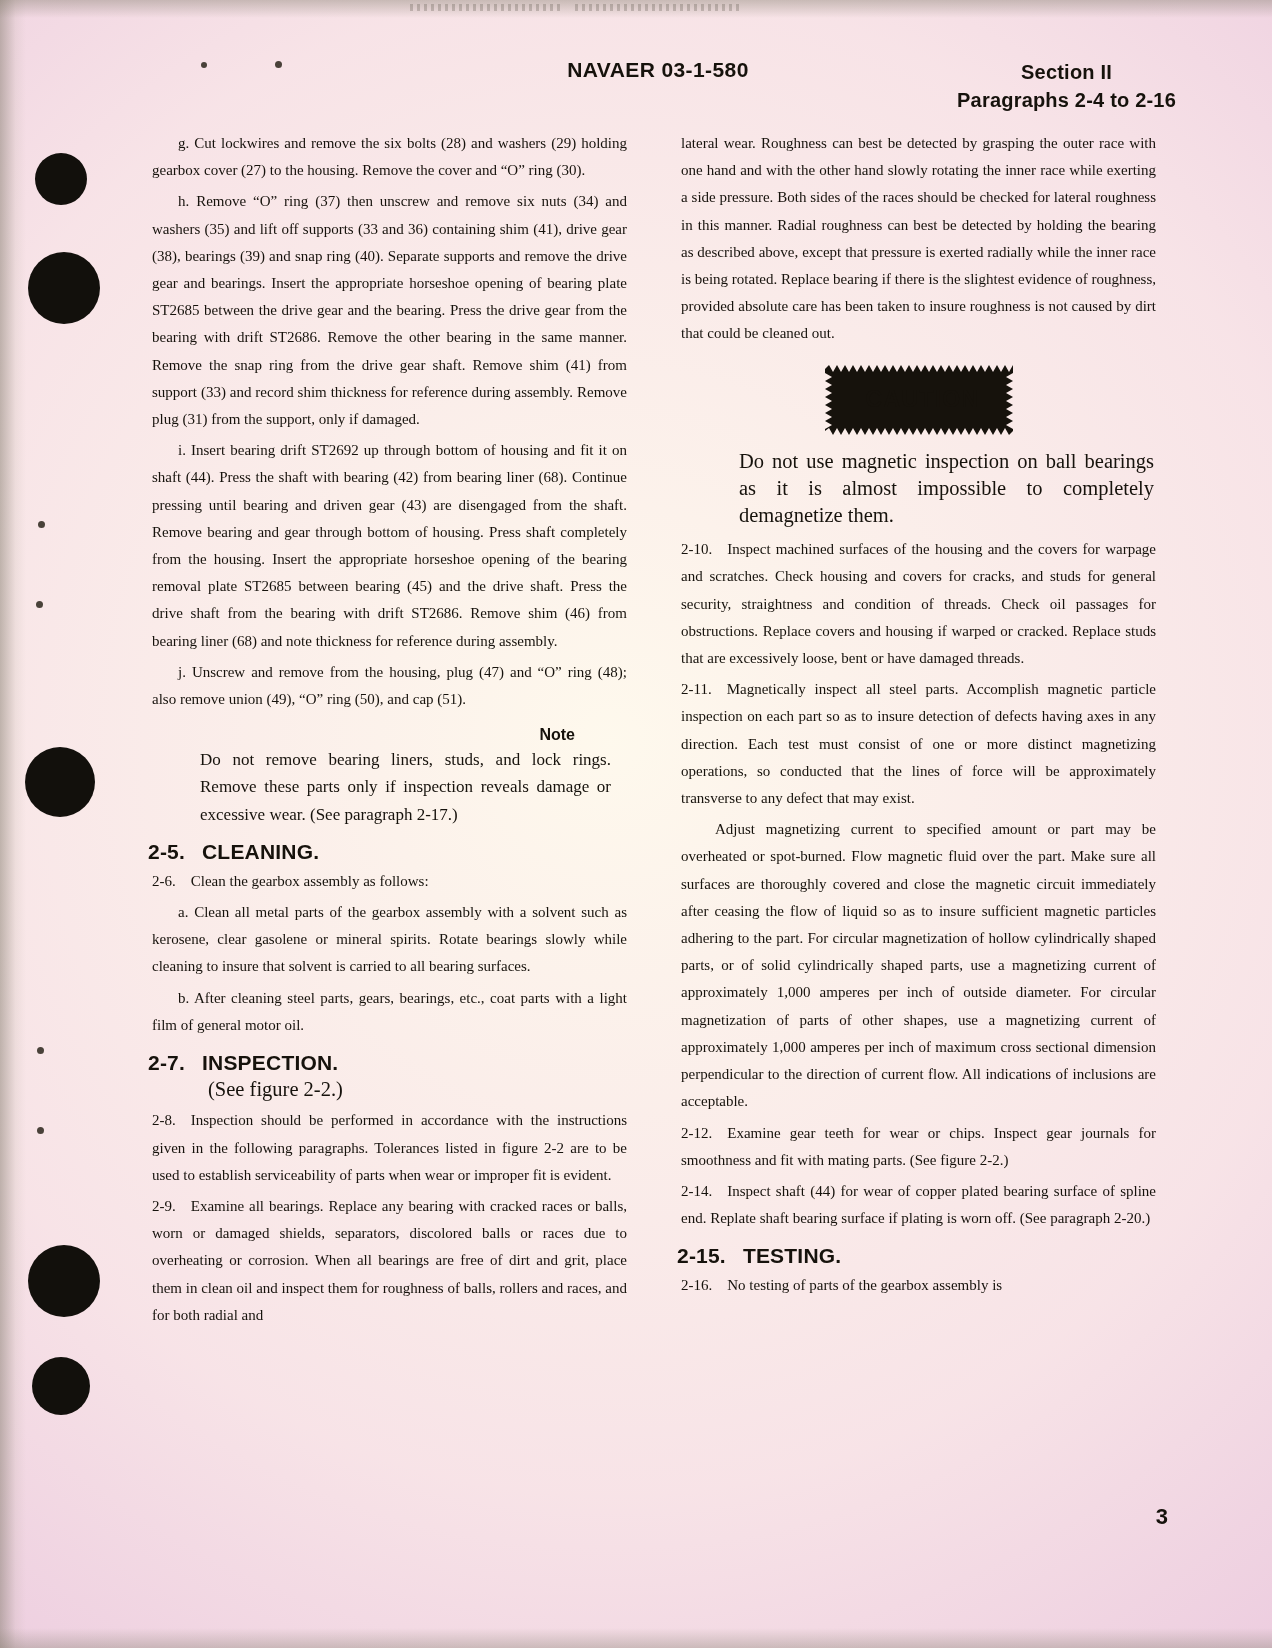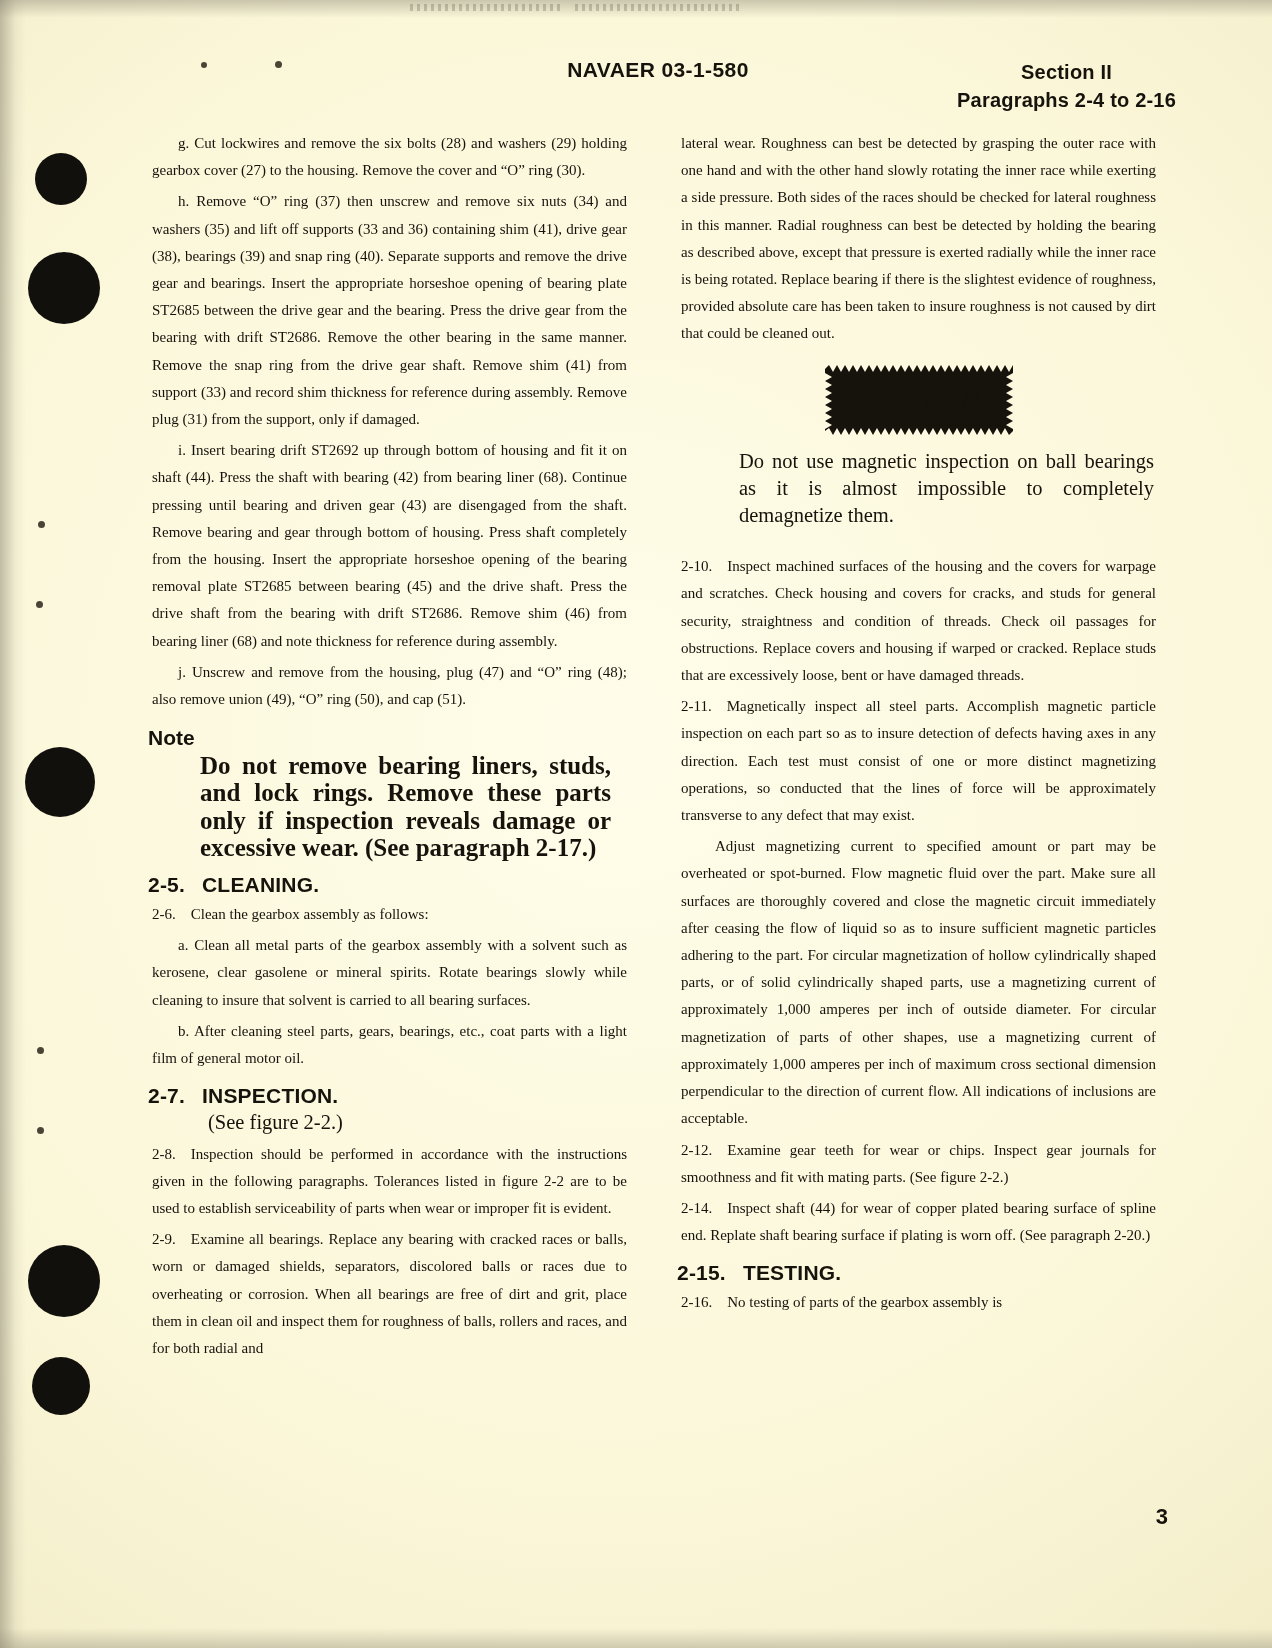--- a/index.html
+++ b/index.html
@@ -11,7 +11,7 @@
     position: relative;
     width: 1272px;
     height: 1648px;
-    background: #fef9c3;
+    background: #f0abfc;
     overflow: hidden;
     font-family: "Liberation Serif", "DejaVu Serif", serif;
     color: #16120c;

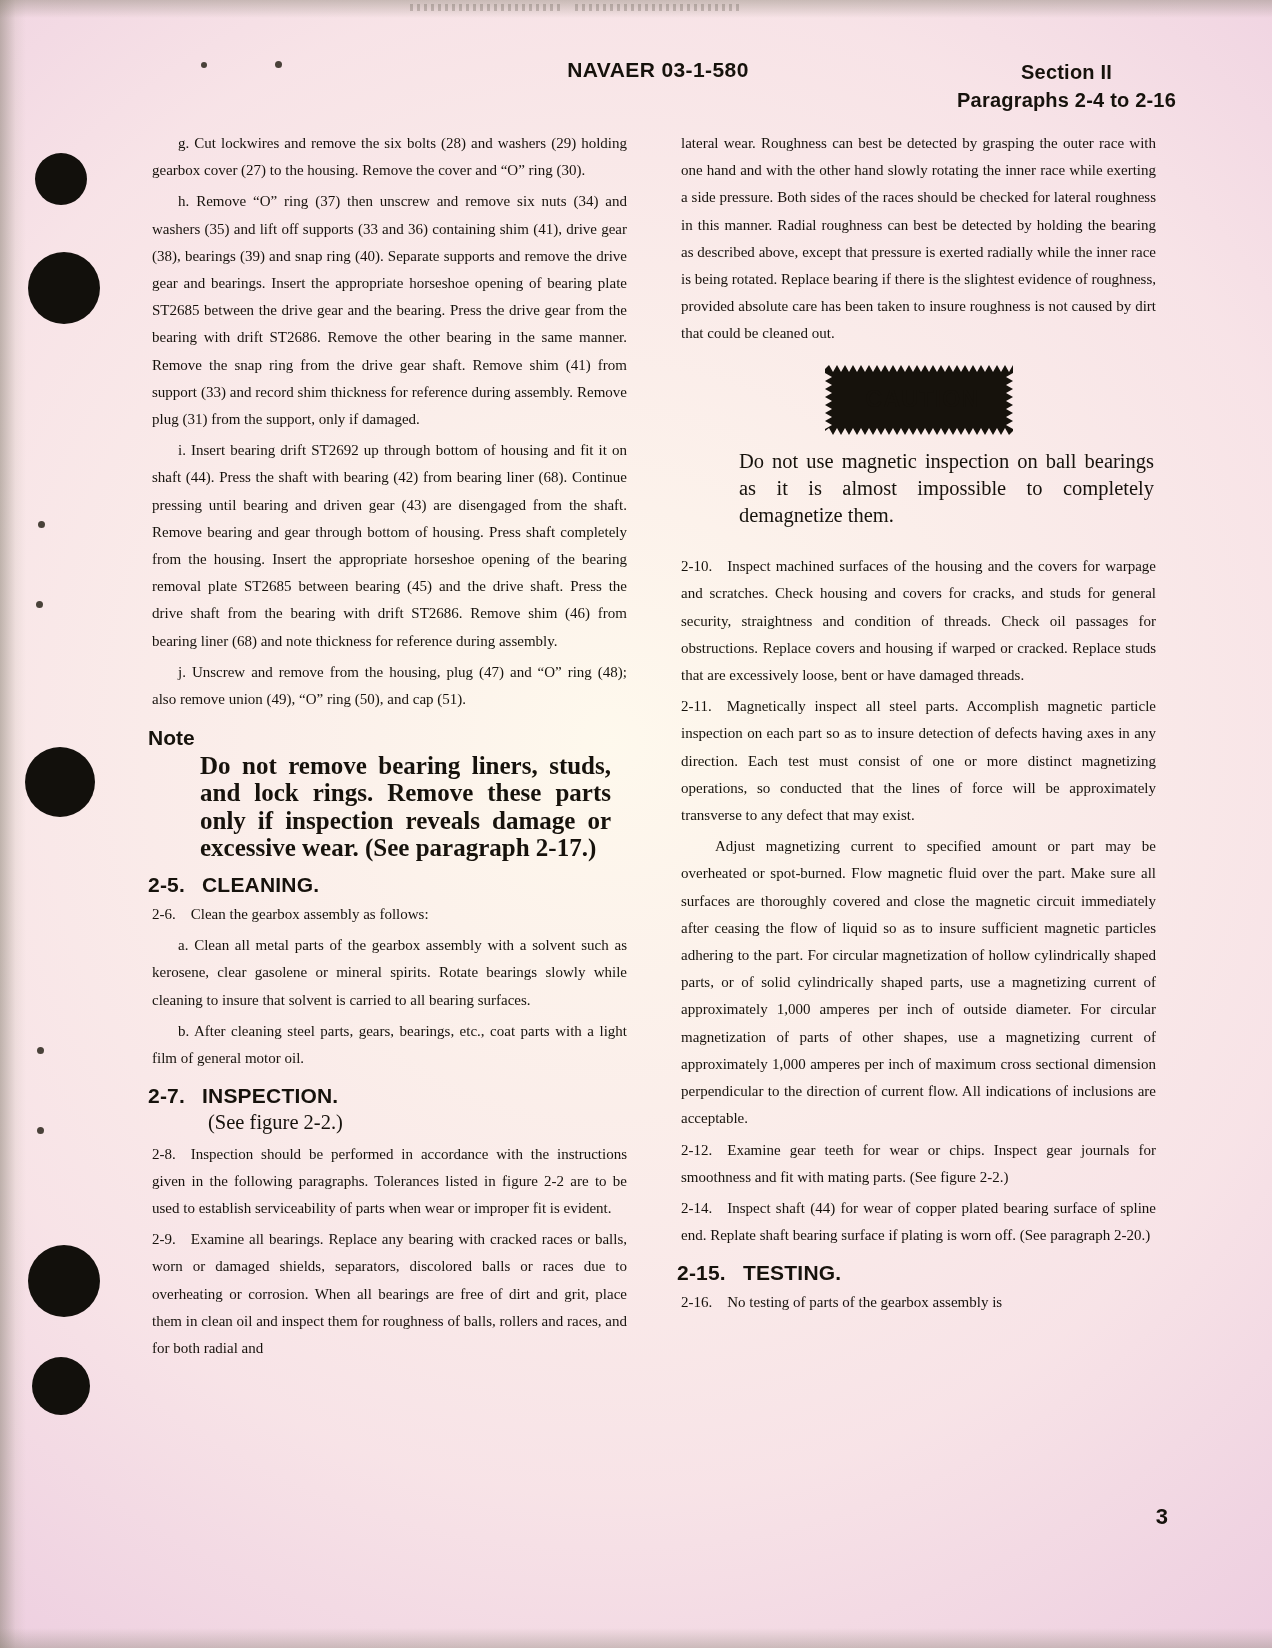--- a/index.html
+++ b/index.html
@@ -172,7 +172,7 @@
     padding-left: 8px;
   }
   .caution-body {
-    margin: 0 0 24px 0;
+    margin: 0 0 7px 0;
     padding: 0 6px 0 62px;
     font-size: 20.5px;
     line-height: 27.2px;

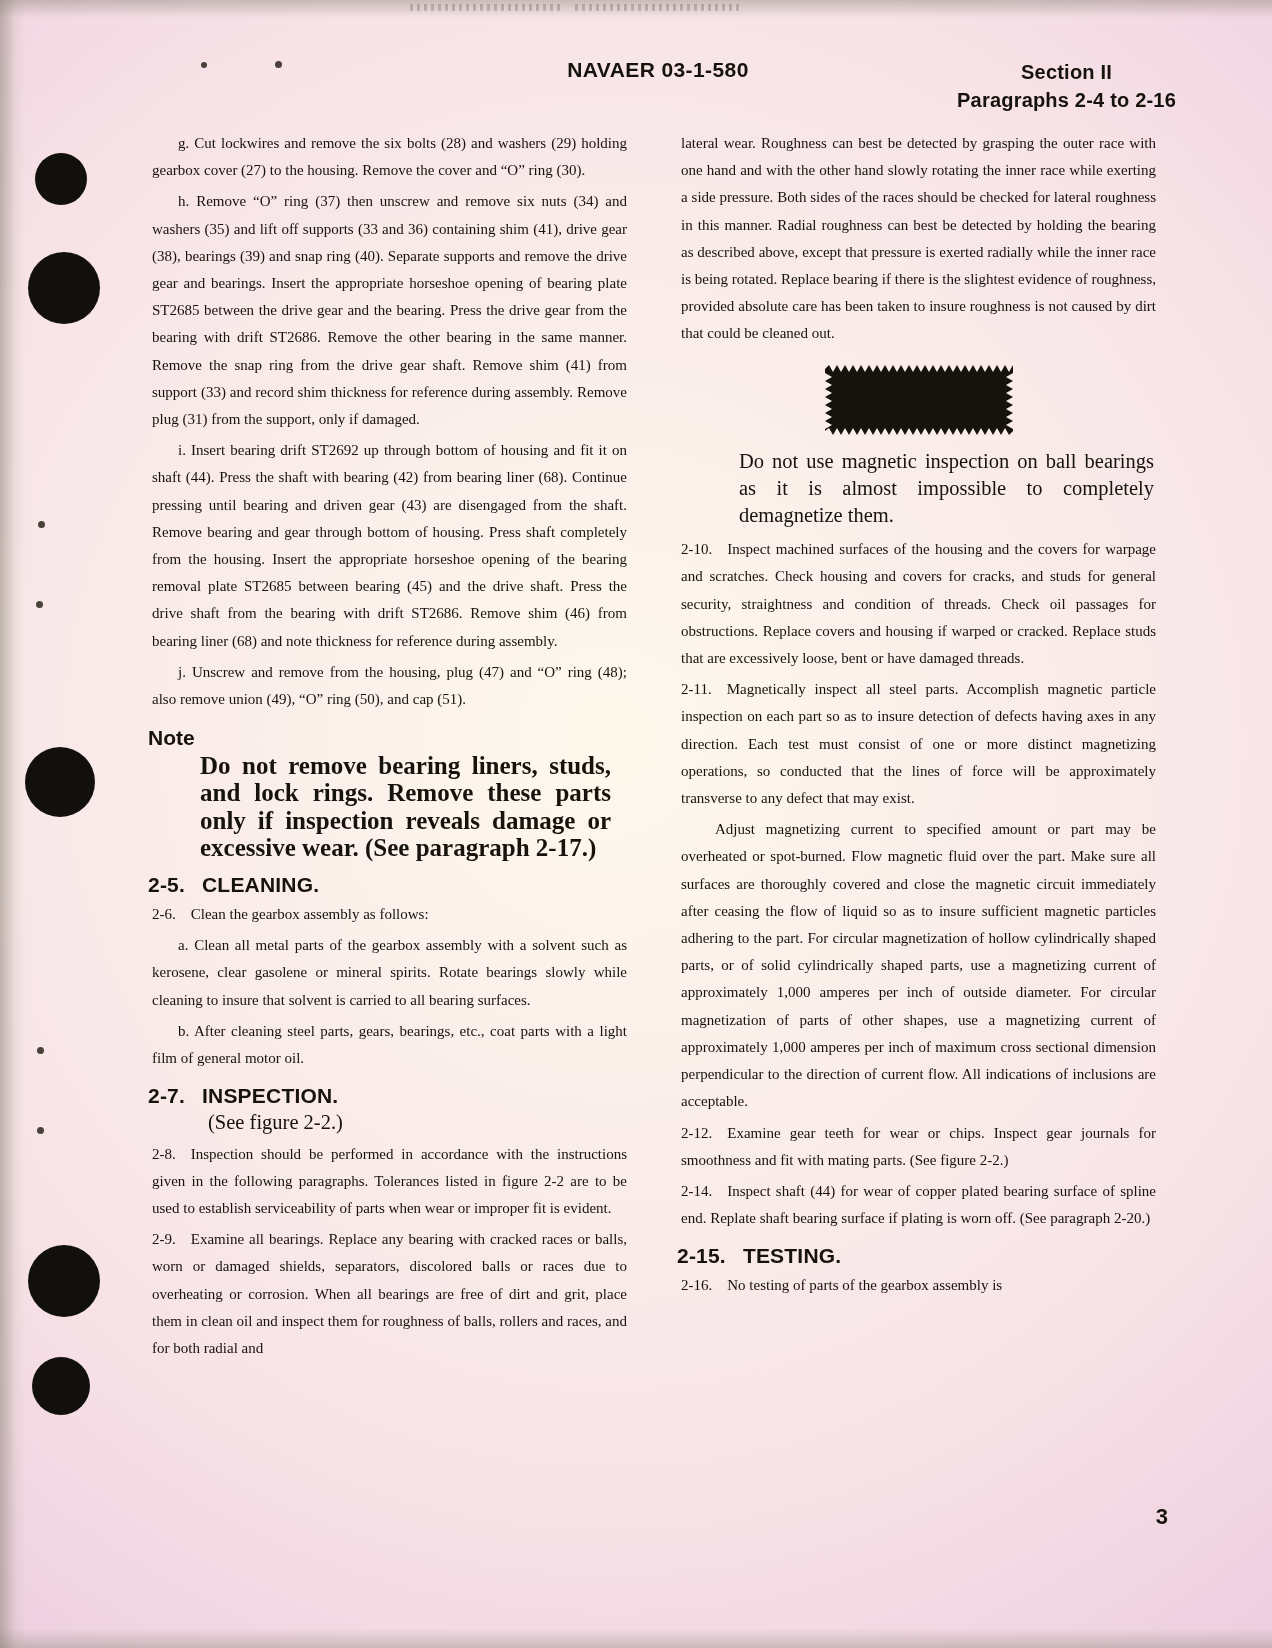--- a/index.html
+++ b/index.html
@@ -136,10 +136,10 @@
 
   .note-title {
     margin: 13px 0 2px 0;
-    text-align: left;
-    font-family: "Liberation Sans", "DejaVu Sans", sans-serif;
-    font-weight: bold;
-    font-size: 21px;
+    text-align: right;
+    font-family: "Liberation Sans", "DejaVu Sans", sans-serif;
+    font-weight: bold;
+    font-size: 16px;
     padding-right: 56px;
   }
   .note-body {

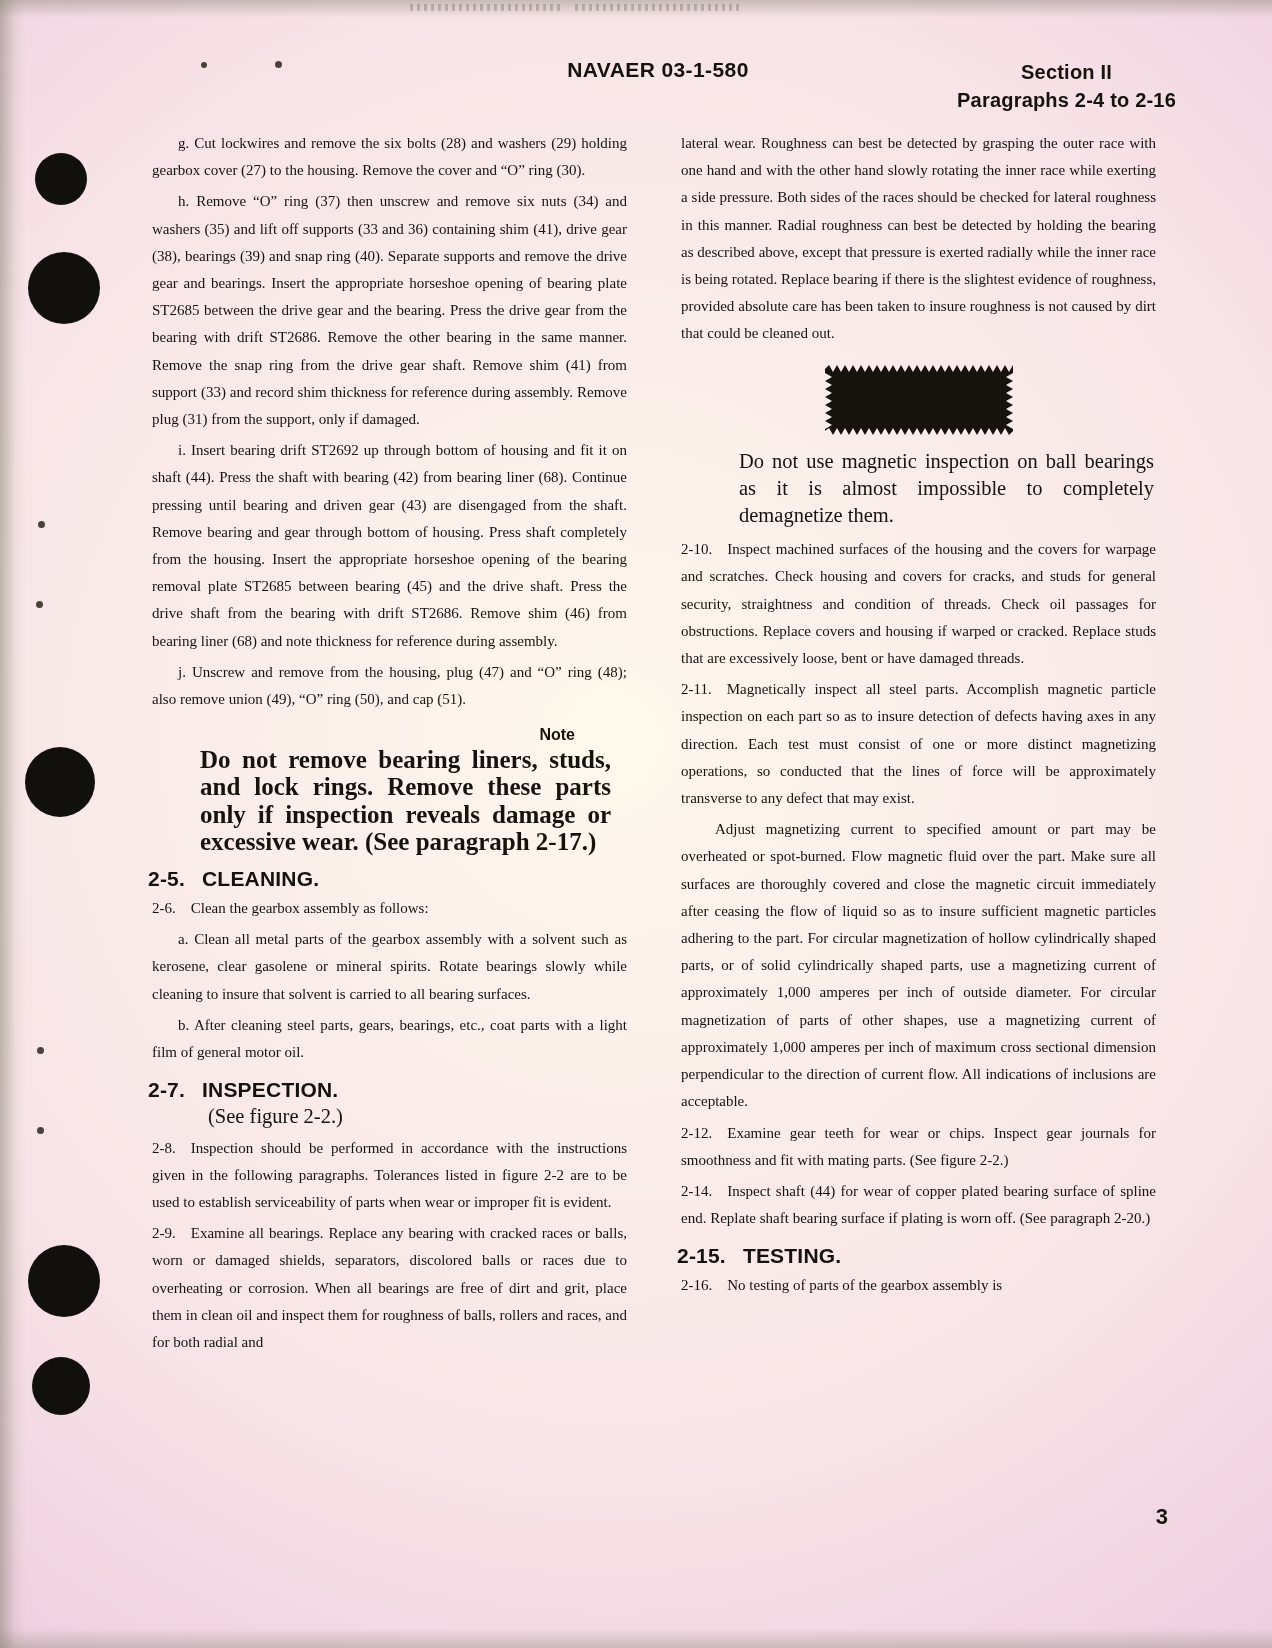--- a/index.html
+++ b/index.html
@@ -145,10 +145,9 @@
   .note-body {
     margin: 0 0 10px 0;
     padding: 0 20px 0 52px;
-    font-size: 25px;
+    font-size: 17px;
     line-height: 27.2px;
     text-align: justify;
-    font-weight: bold;
   }
 
   

